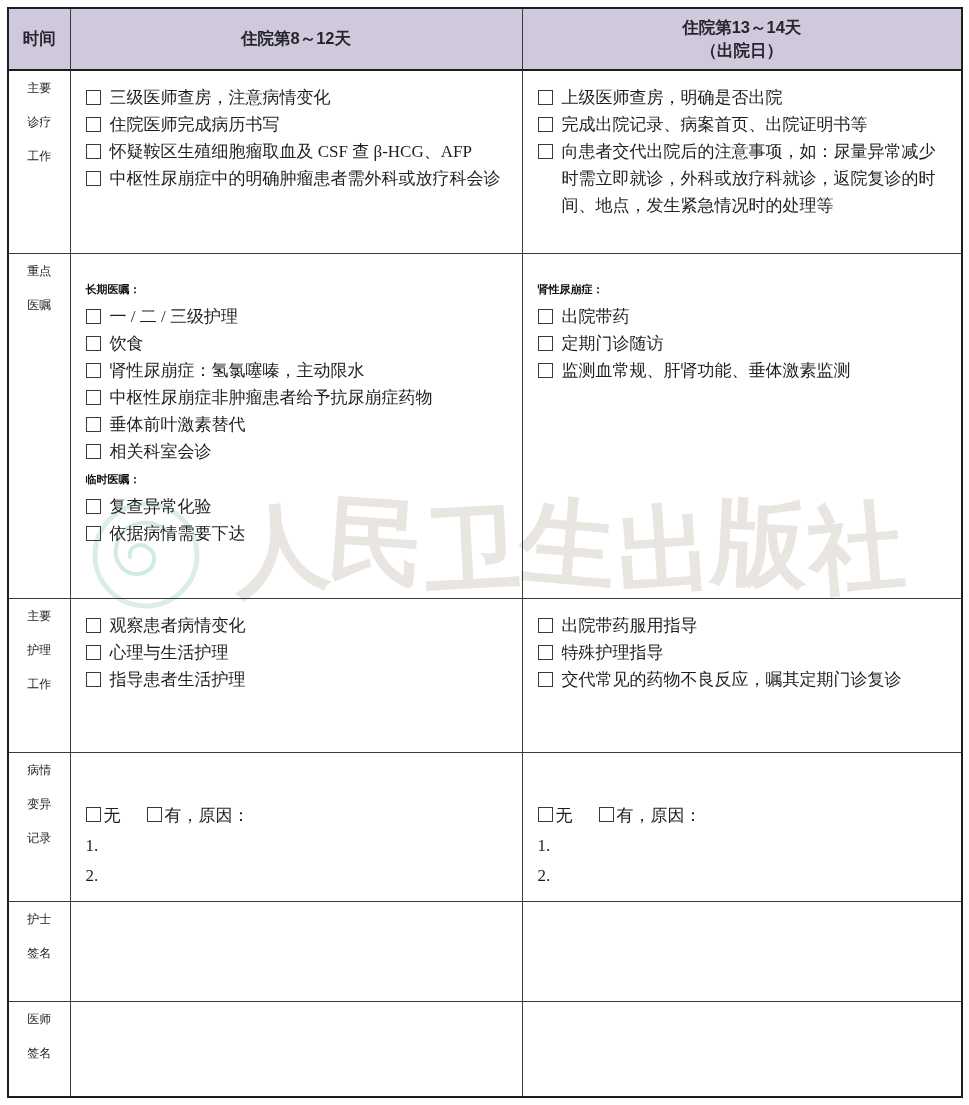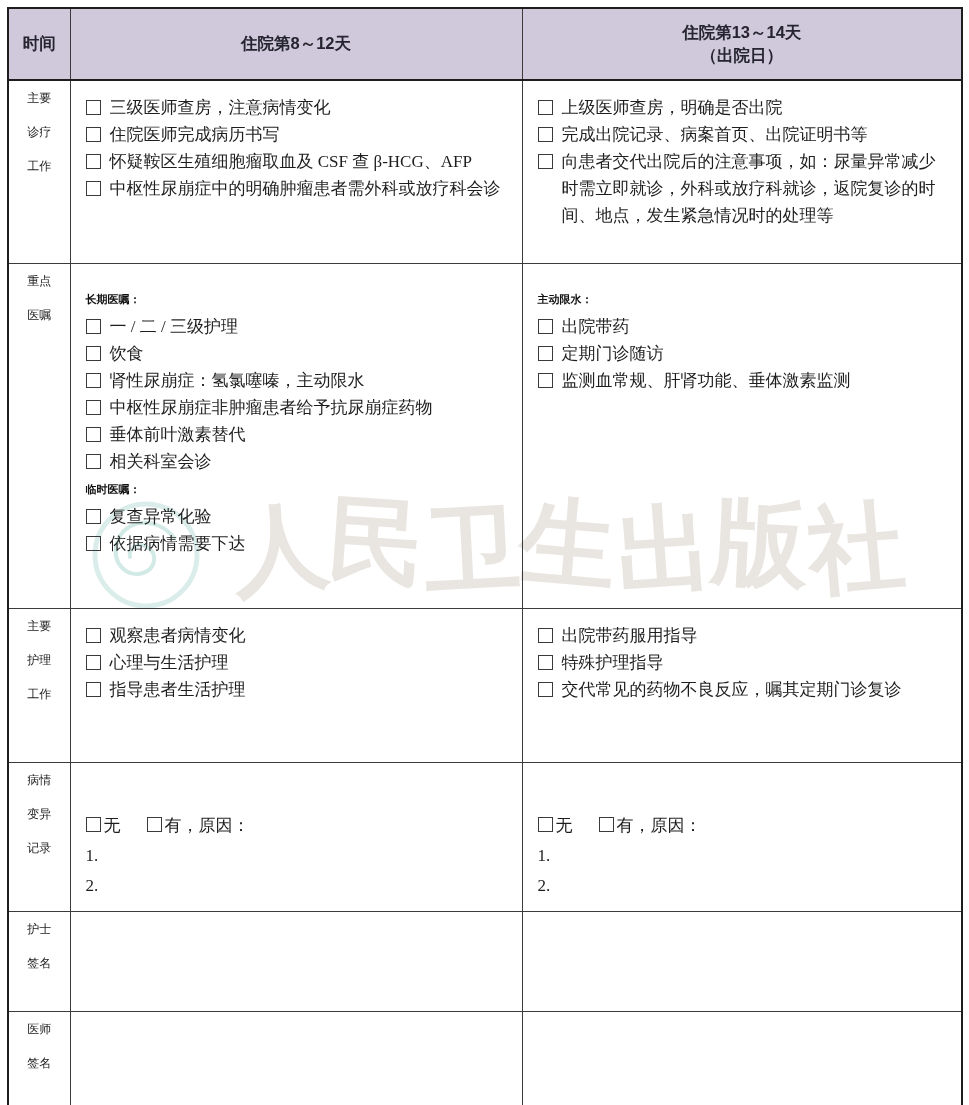--- a/index.html
+++ b/index.html
@@ -45,7 +45,7 @@
   .var-gap{display:inline-block;width:26px;}
   .var-num{line-height:30px;}
 
-  .r-head{height:72px;}
+  .r-head{height:62px;}
   .r-1{height:183px;}
   .r-2{height:345px;}
   .r-3{height:154px;}

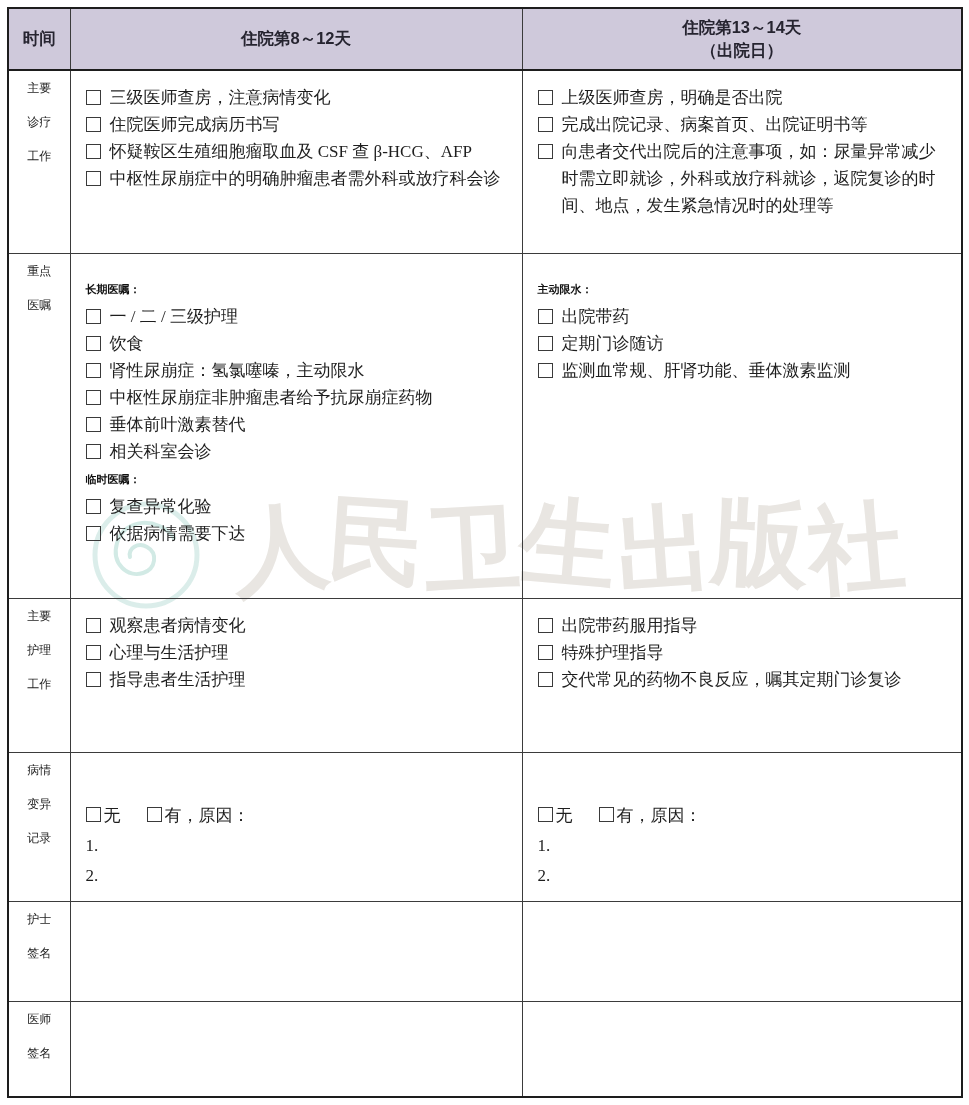--- a/index.html
+++ b/index.html
@@ -192,7 +192,7 @@
       </td>
       <td>
         <div class="content" style="padding-top:21px;">
-          <div class="sec-heading">主动限水：</div>
+          <div class="sec-heading">肾性尿崩症：</div>
           <ul class="checklist">
             <li>
                   <span class="cb"></span>

